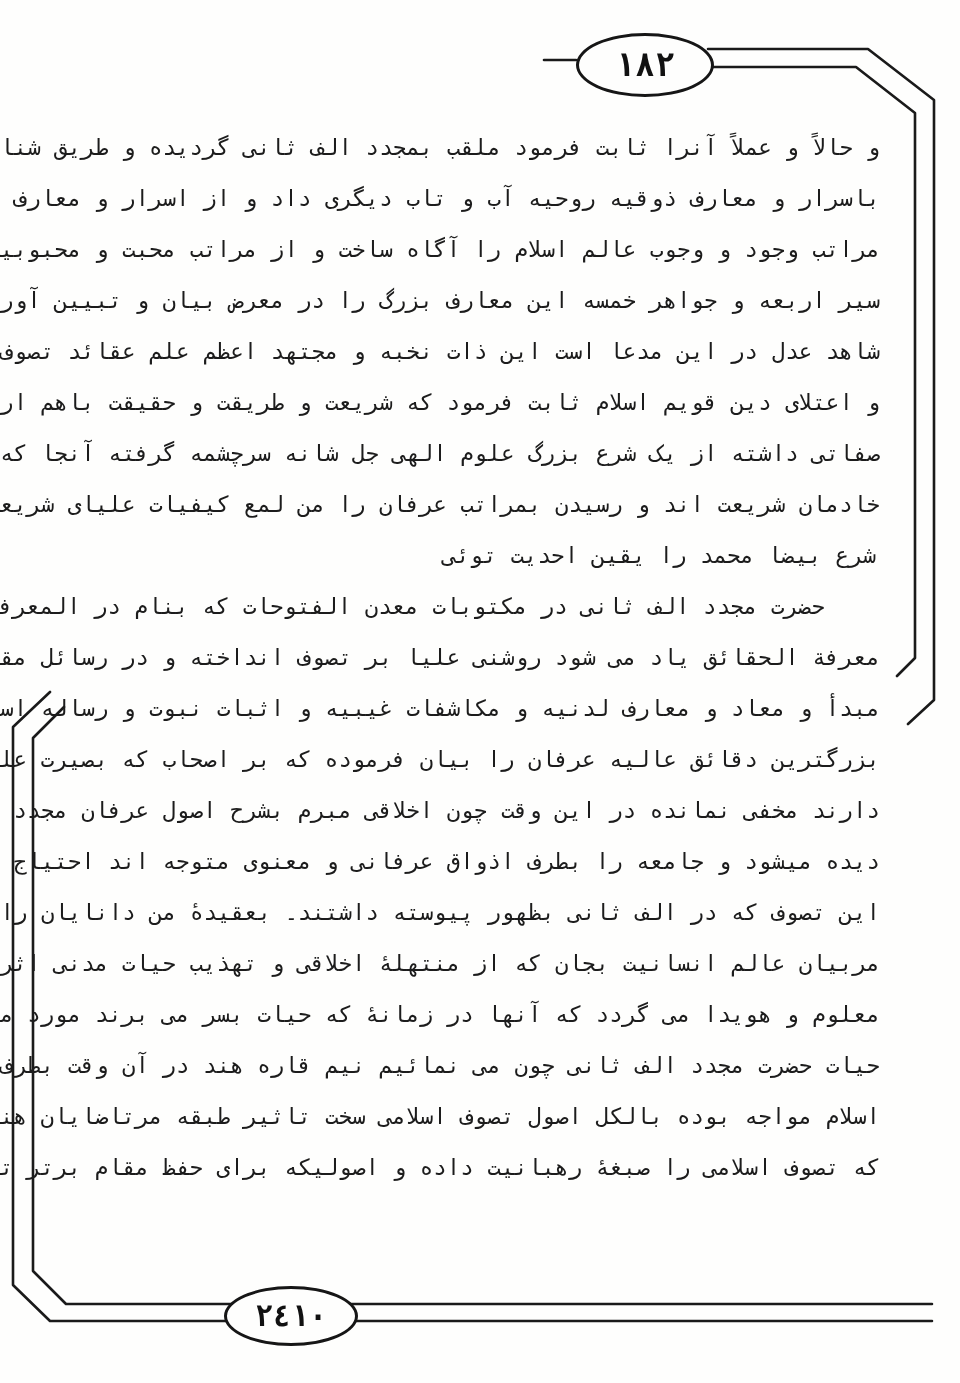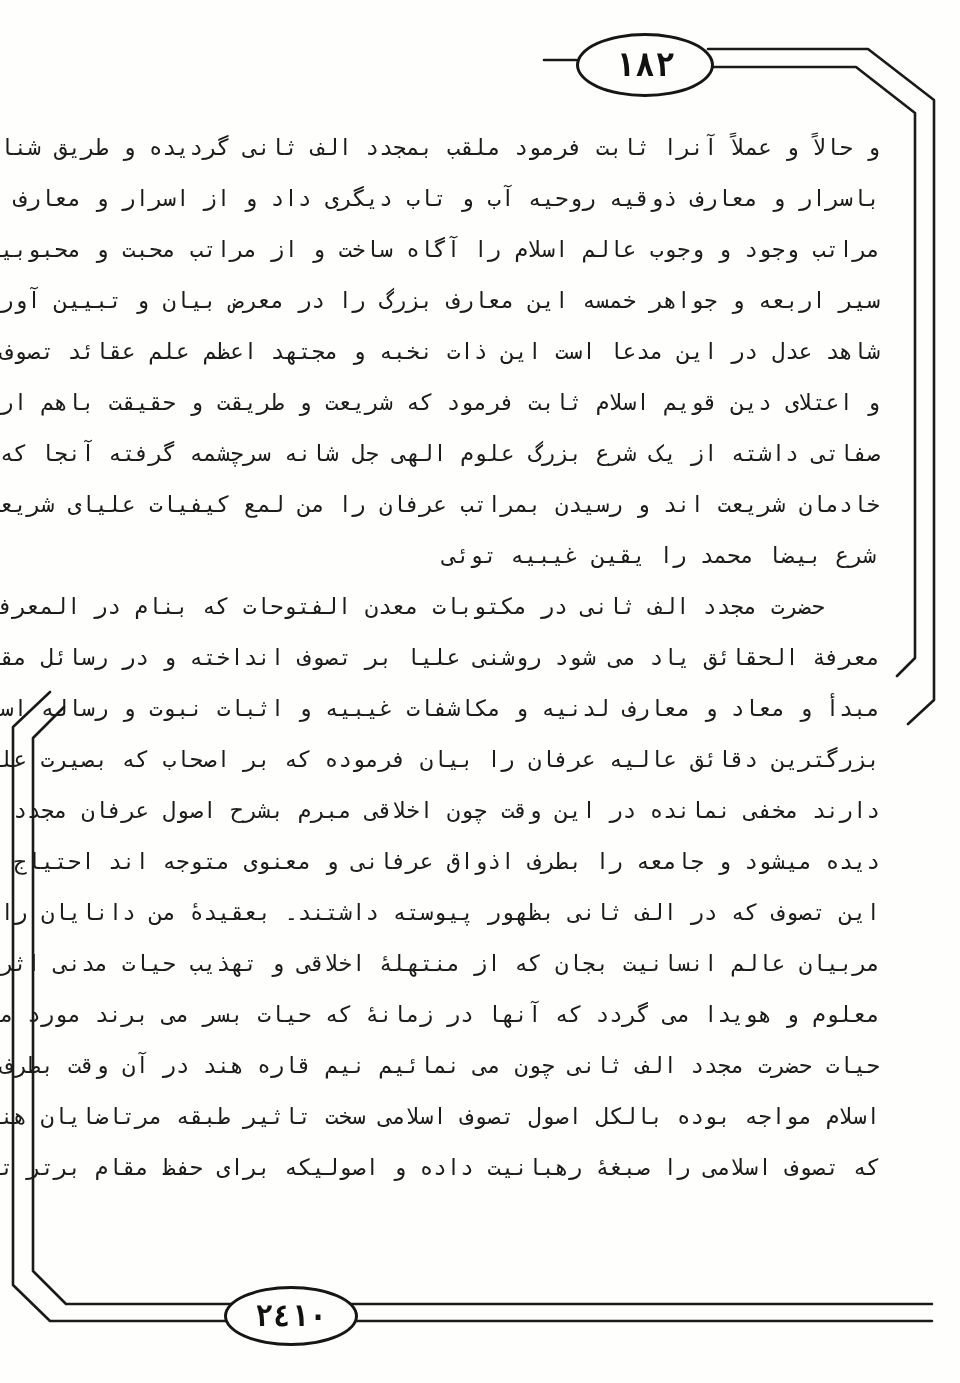--- a/index.html
+++ b/index.html
@@ -114,7 +114,7 @@
       <div class="line">صفاتی داشته از یک شرع بزرگ علوم الهی جل شانه سرچشمه گرفته آنجا که گفت طریقت و حقیقت</div>
       <div class="line">خادمان شریعت اند و رسیدن بمراتب عرفان را من لمع کیفیات علیای شریعت اسلام دانسته۔   بیت</div>
       <div class="line verse">
-        <span>شرع بیضا محمد را یقین غیبیه توئی</span>
+        <span>شرع بیضا محمد را یقین احدیت توئی</span>
       </div>
       <div class="line indent">حضرت مجدد الف ثانی در مکتوبات معدن الفتوحات که بنام در المعرفة و نور الخلائق و</div>
       <div class="line">معرفة الحقائق یاد می شود روشنی علیا بر تصوف انداخته و در رسائل مقدس عرفانی خویش که بنام</div>

